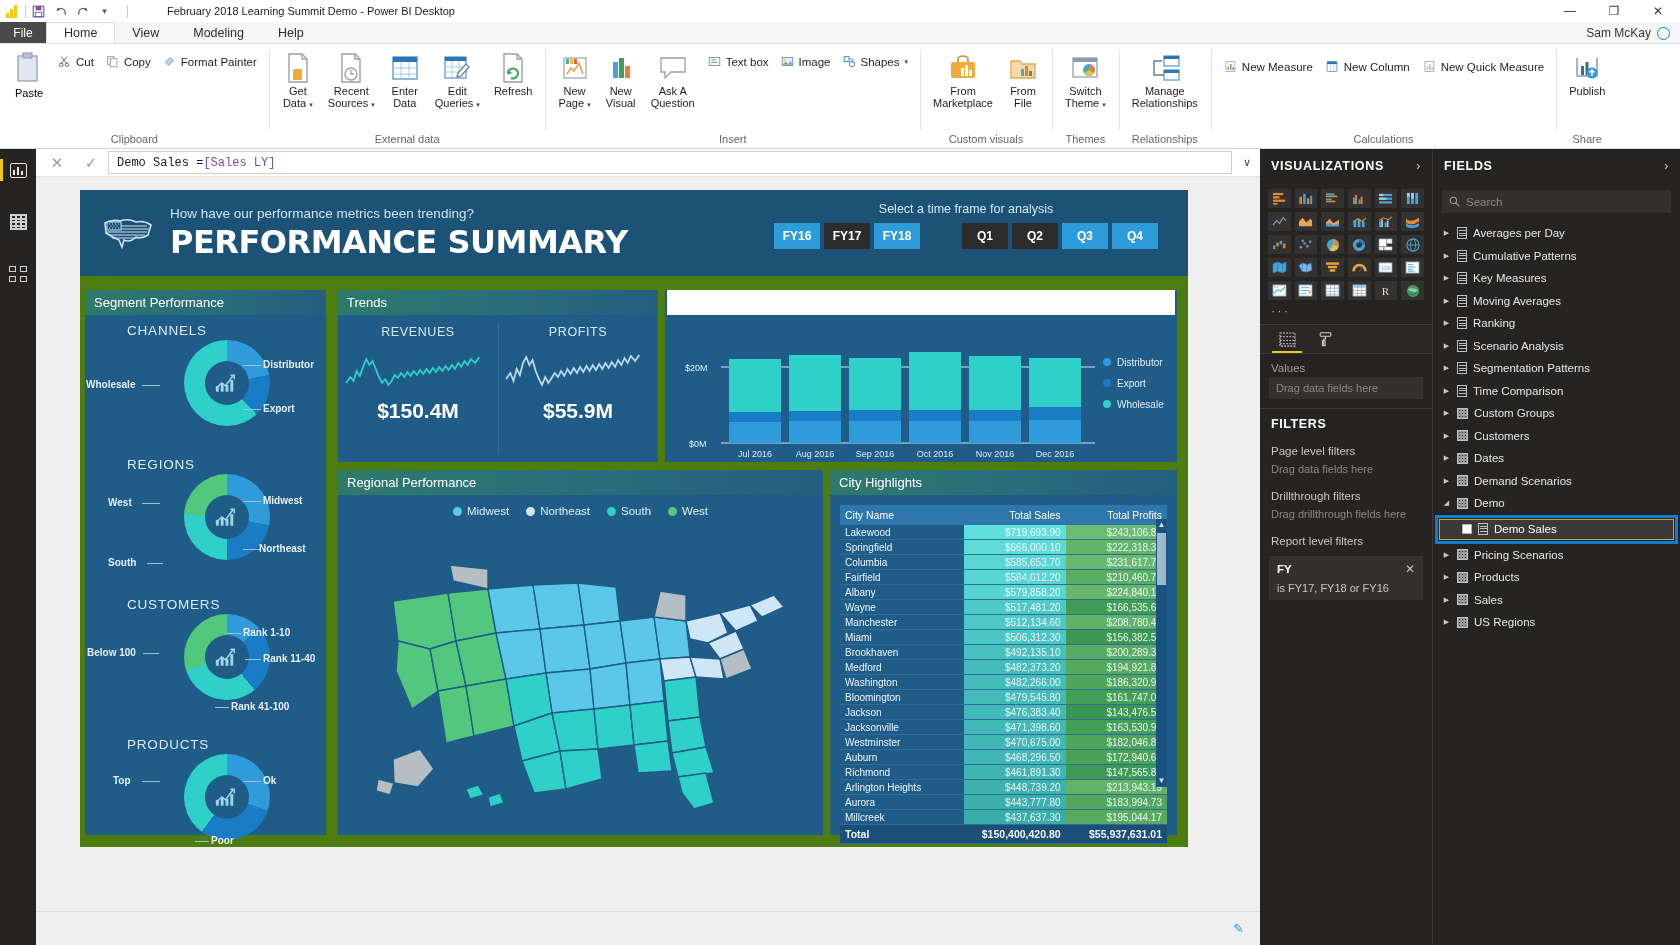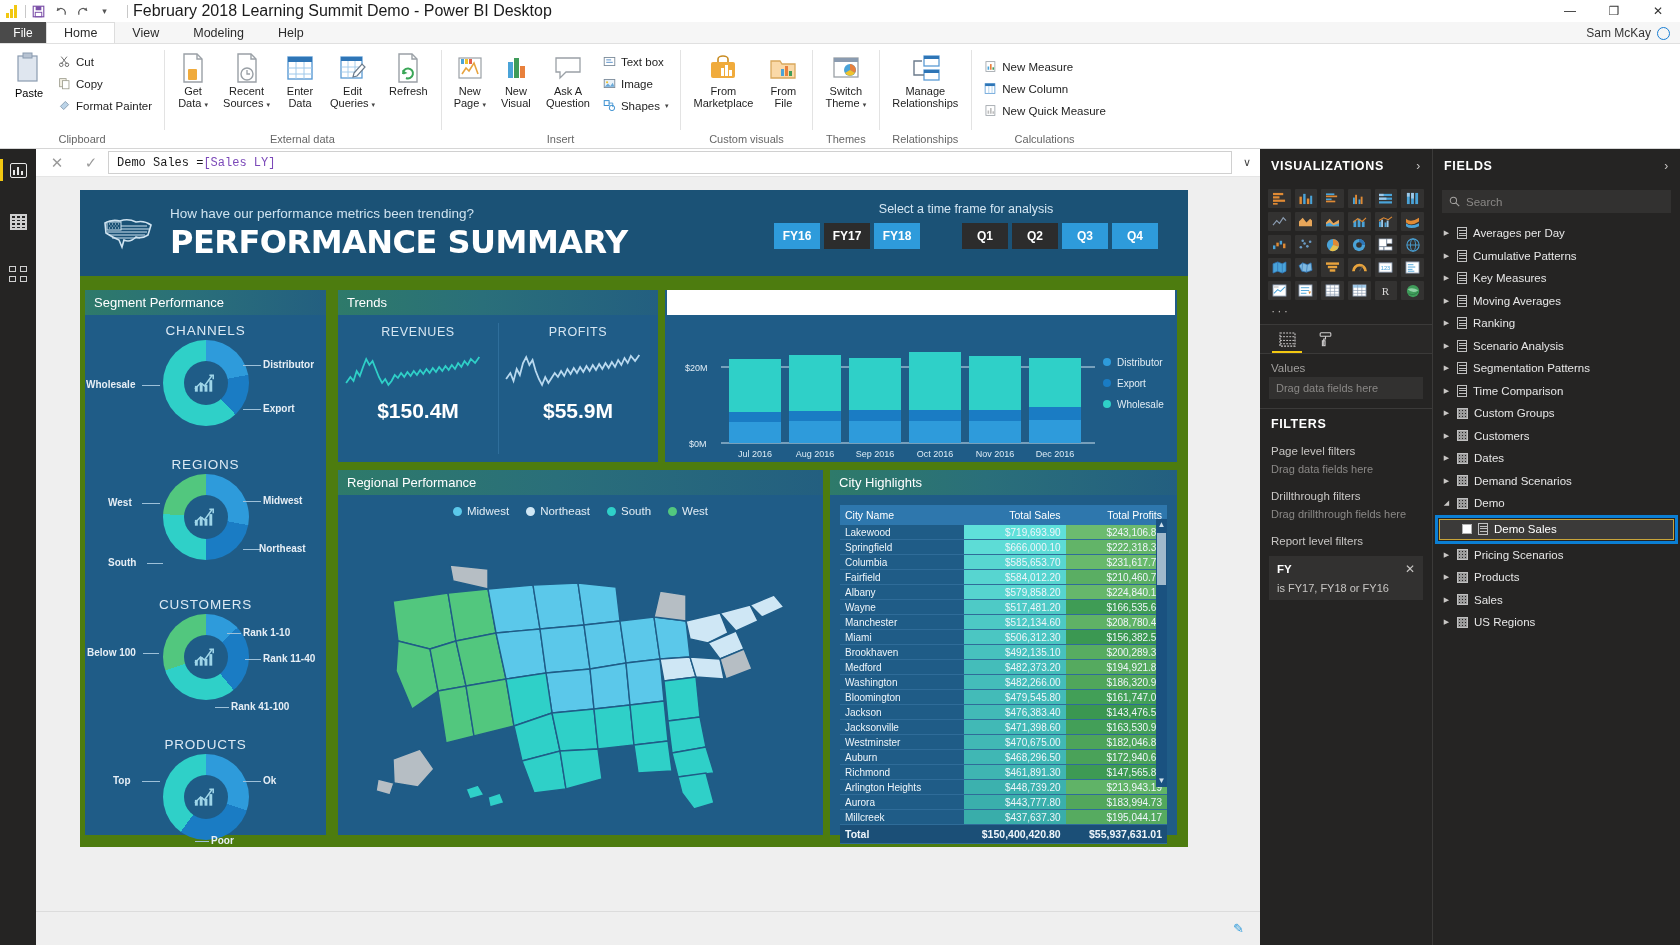--- a/index.html
+++ b/index.html
@@ -23,7 +23,7 @@
   .pbi-logo i:nth-child(2){height:9px}
   .pbi-logo i:nth-child(3){height:13px}
   .vsep { width:1px; height:13px; background:#c8c8c8; margin:0 5px; }
-  .title-text { font-size: 16px; color: #1b1b1b; }
+  .title-text { font-size: 11px; color: #1b1b1b; margin-left: 34px; }
   .wincontrols { position:absolute; right:0; top:0; height:22px; display:flex; }
   .wincontrols div { width:44px; height:22px; display:flex; align-items:center;
     justify-content:center; font-size:12px; color:#333; }

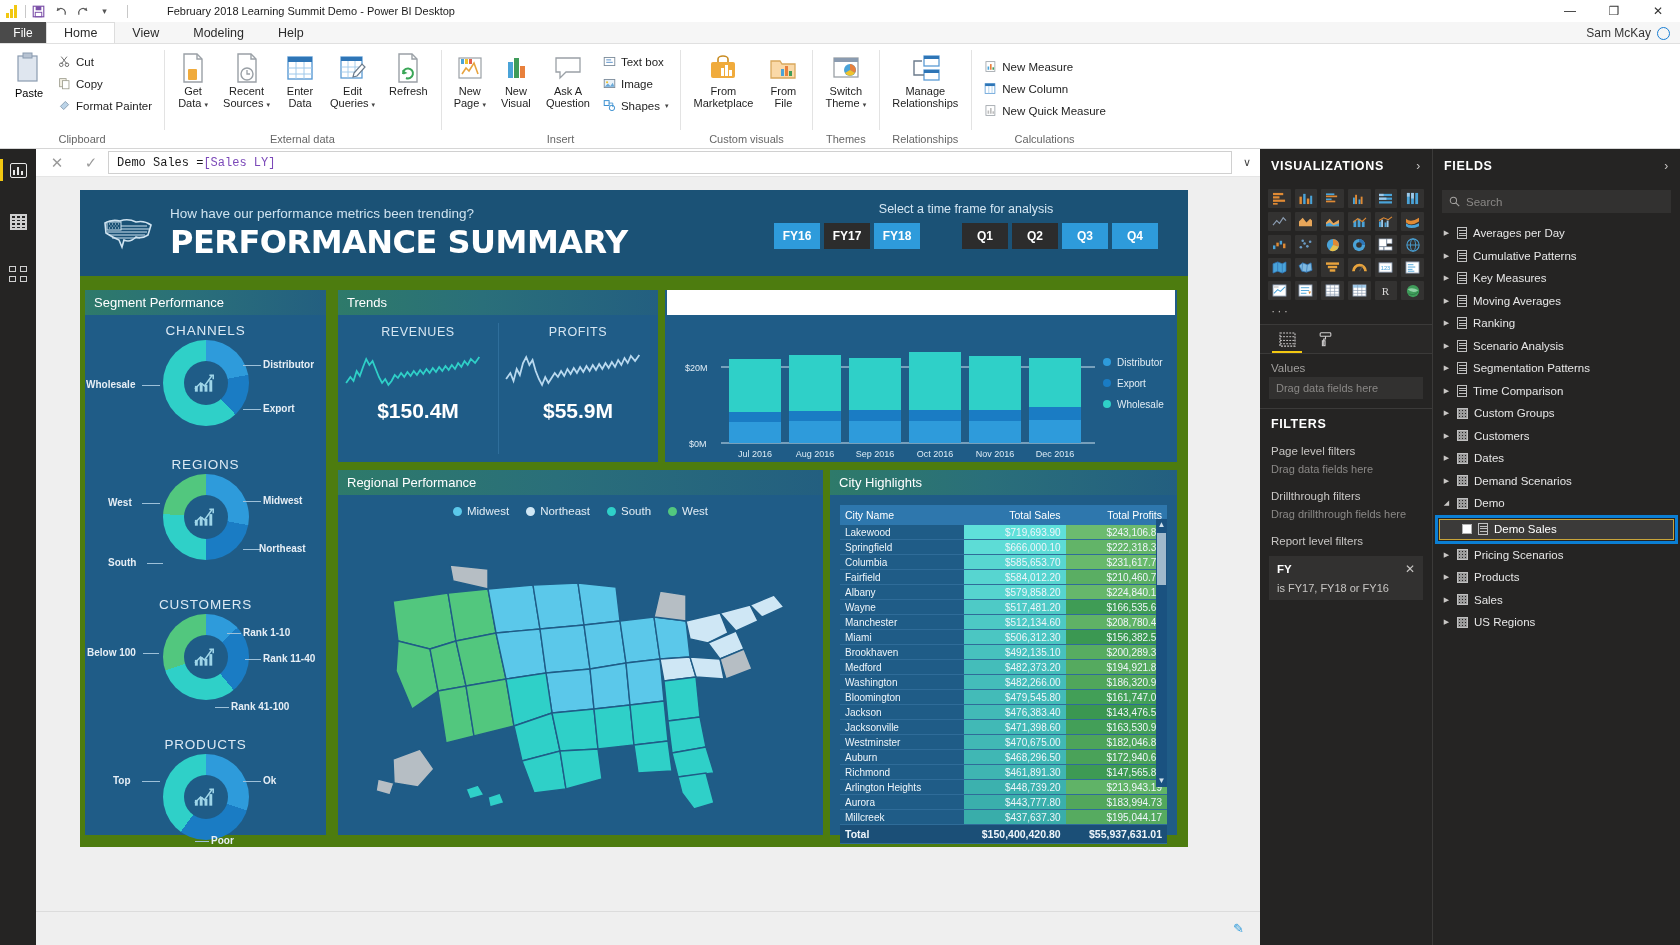--- a/index.html
+++ b/index.html
@@ -55,7 +55,7 @@
   .rbtn .gl { height:34px; display:flex; align-items:center; justify-content:center; }
   .rbtn-sm { display:flex; align-items:center; gap:5px; padding:2px 6px;
     font-size:11.5px; color:#1e1e1e; height:22px; }
-  .col-stack { display:flex; flex-direction:column; justify-content:flex-start;
+  .col-stack { display:flex; flex-direction:row; justify-content:flex-start;
     padding-top:3px; }
   .paste-btn { display:flex; flex-direction:column; align-items:center; padding:3px 8px;
     font-size:11px; }

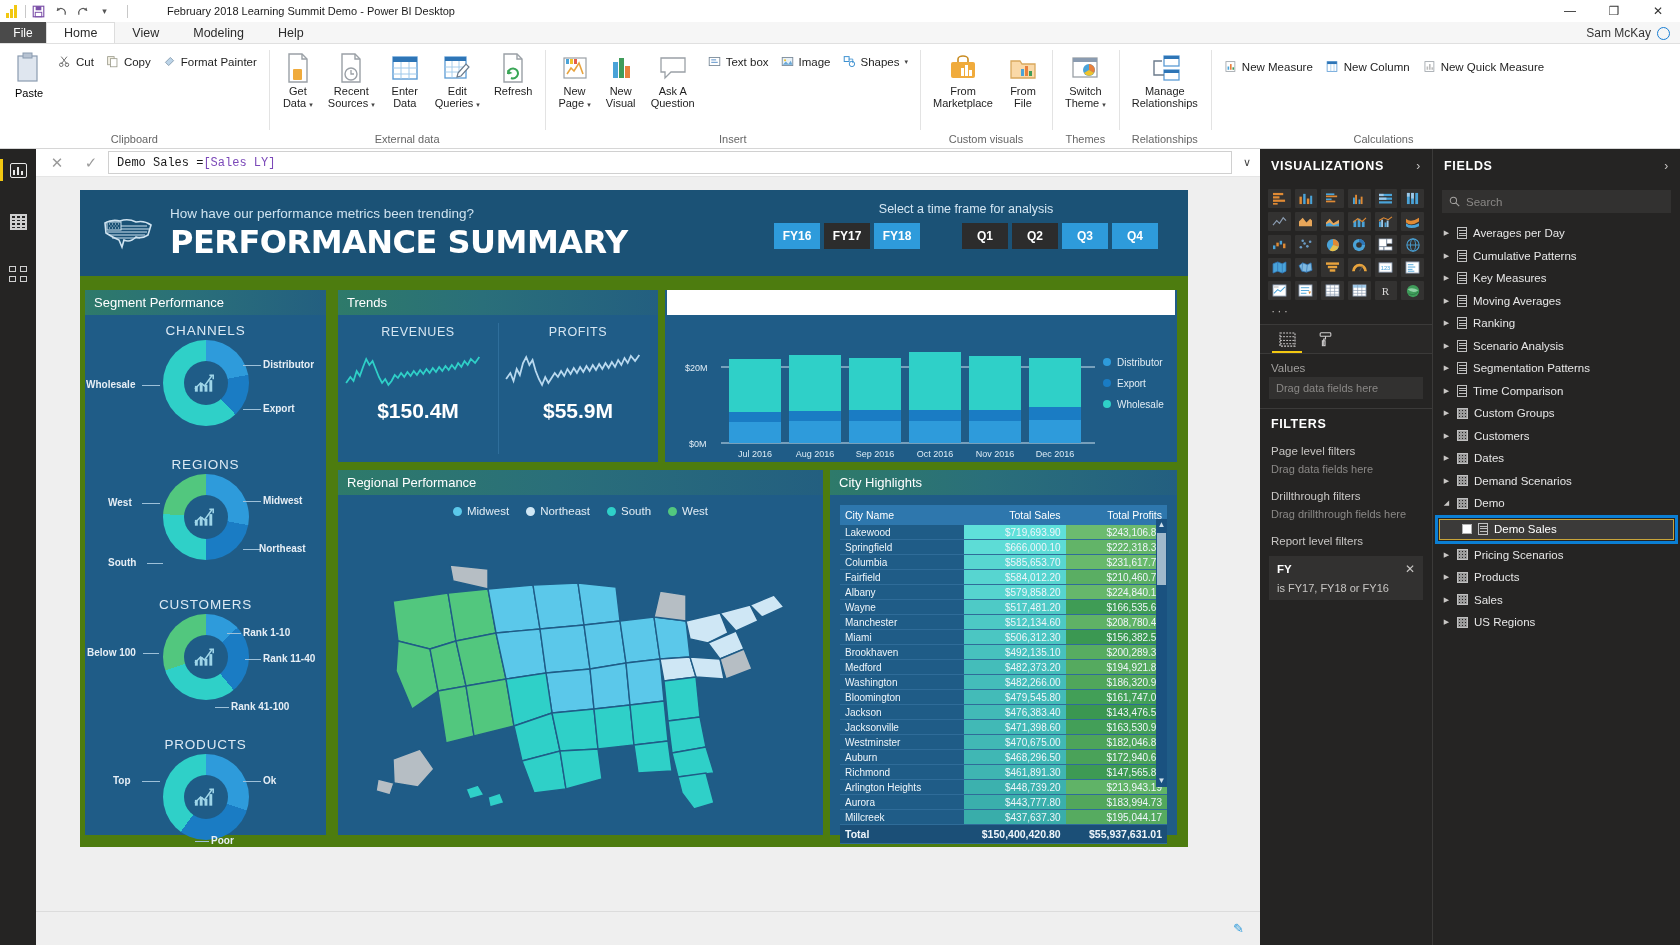--- a/index.html
+++ b/index.html
@@ -584,6 +584,24 @@
     <div class="rg-label">Calculations</div>
   </div>
 
+  <div class="rgroup">
+    <div class="rg-body">
+      <div class="rbtn">
+        <div class="gl">
+          <svg width="32" height="30" viewBox="0 0 32 30">
+              <path d="M6 5 v18 h20 v-18" fill="none" stroke="#8a9bb0" stroke-width="1.5"></path>
+              <rect x="10" y="13" width="3" height="9" fill="#3a6e8f"></rect>
+              <rect x="14.5" y="9" width="3" height="13" fill="#3a6e8f"></rect>
+              <rect x="19" y="15" width="3" height="7" fill="#3a6e8f"></rect>
+              <circle cx="21" cy="20" r="5.5" fill="#2e9bdb"></circle>
+              <path d="M21 23 v-6 M18.5 19.5 L21 17 L23.5 19.5" stroke="#fff" stroke-width="1.5" fill="none"></path>
+            </svg>
+        </div>
+        <span>Publish</span>
+      </div>
+    </div>
+    <div class="rg-label">Share</div>
+  </div>
 </div>
 
 <div class="main">

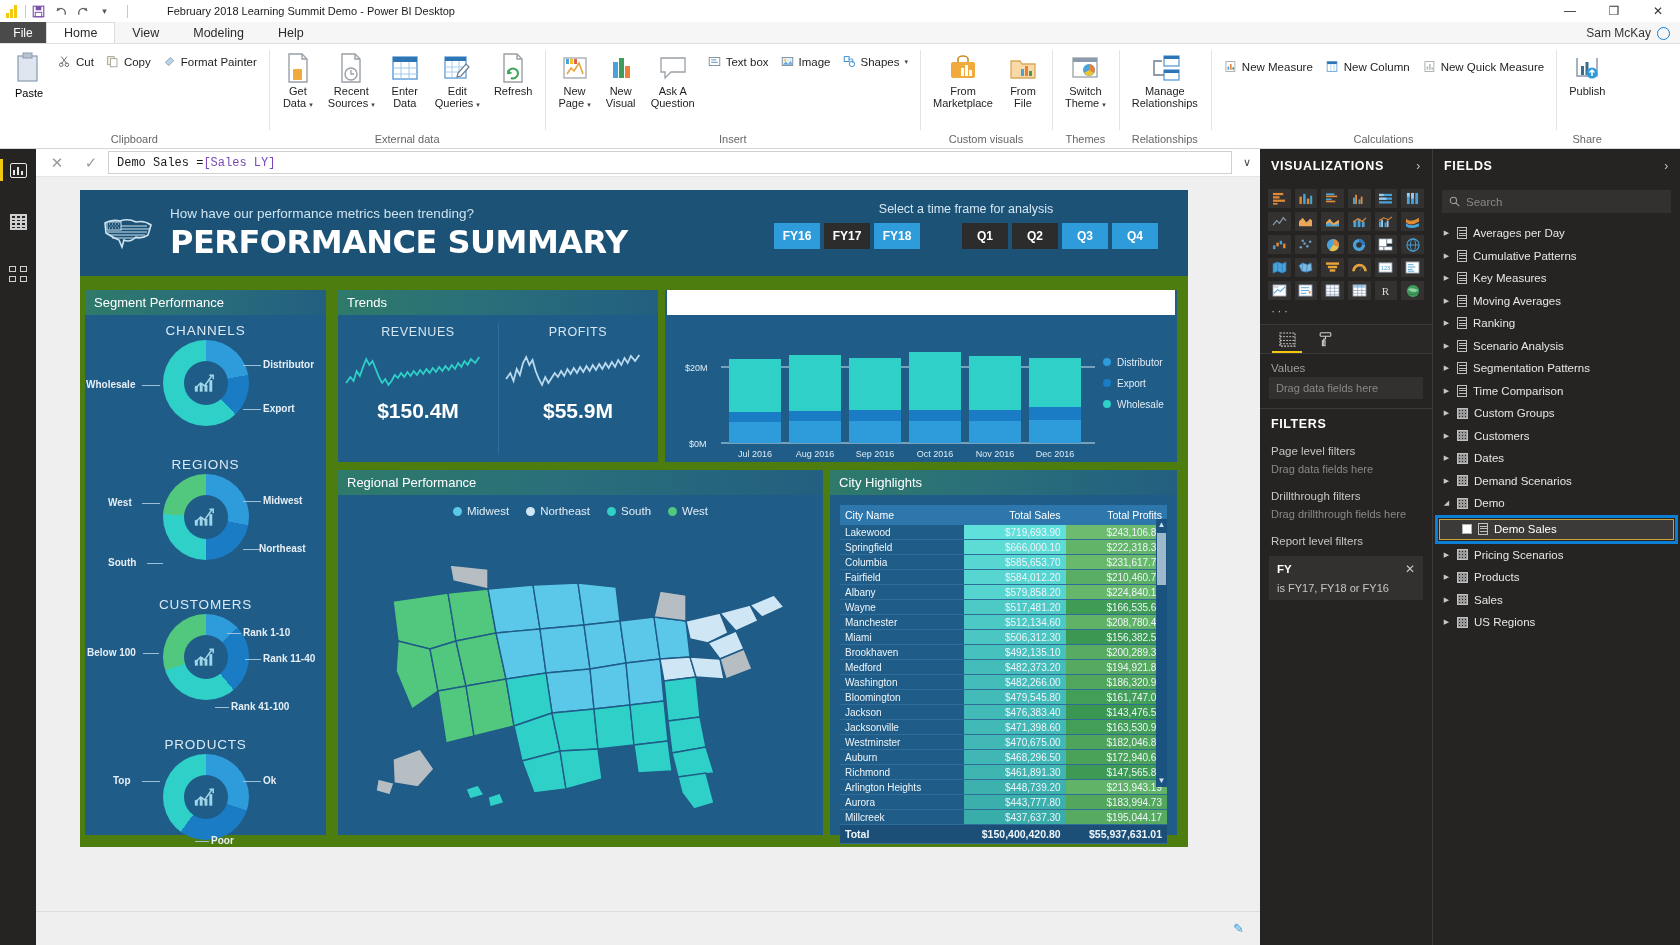--- a/index.html
+++ b/index.html
@@ -127,7 +127,7 @@
   .seg-panel { position:absolute; left:5px; top:100px; width:241px; height:545px;
     background:#1f5c87; }
   .seg-body { padding-top:8px; }
-  .donut-block { text-align:center; margin-bottom:6px; position:relative; }
+  .donut-block { margin-bottom:6px; position:relative;padding-left:42px; }
   .donut-title { font-size:13.5px; color:#dce9f4; letter-spacing:0.8px; margin-bottom:2px; }
   .donut { width:86px; height:86px; border-radius:50%; margin:0 auto; position:relative; }
   .donut::after { content:''; position:absolute; inset:21px; border-radius:50%;

